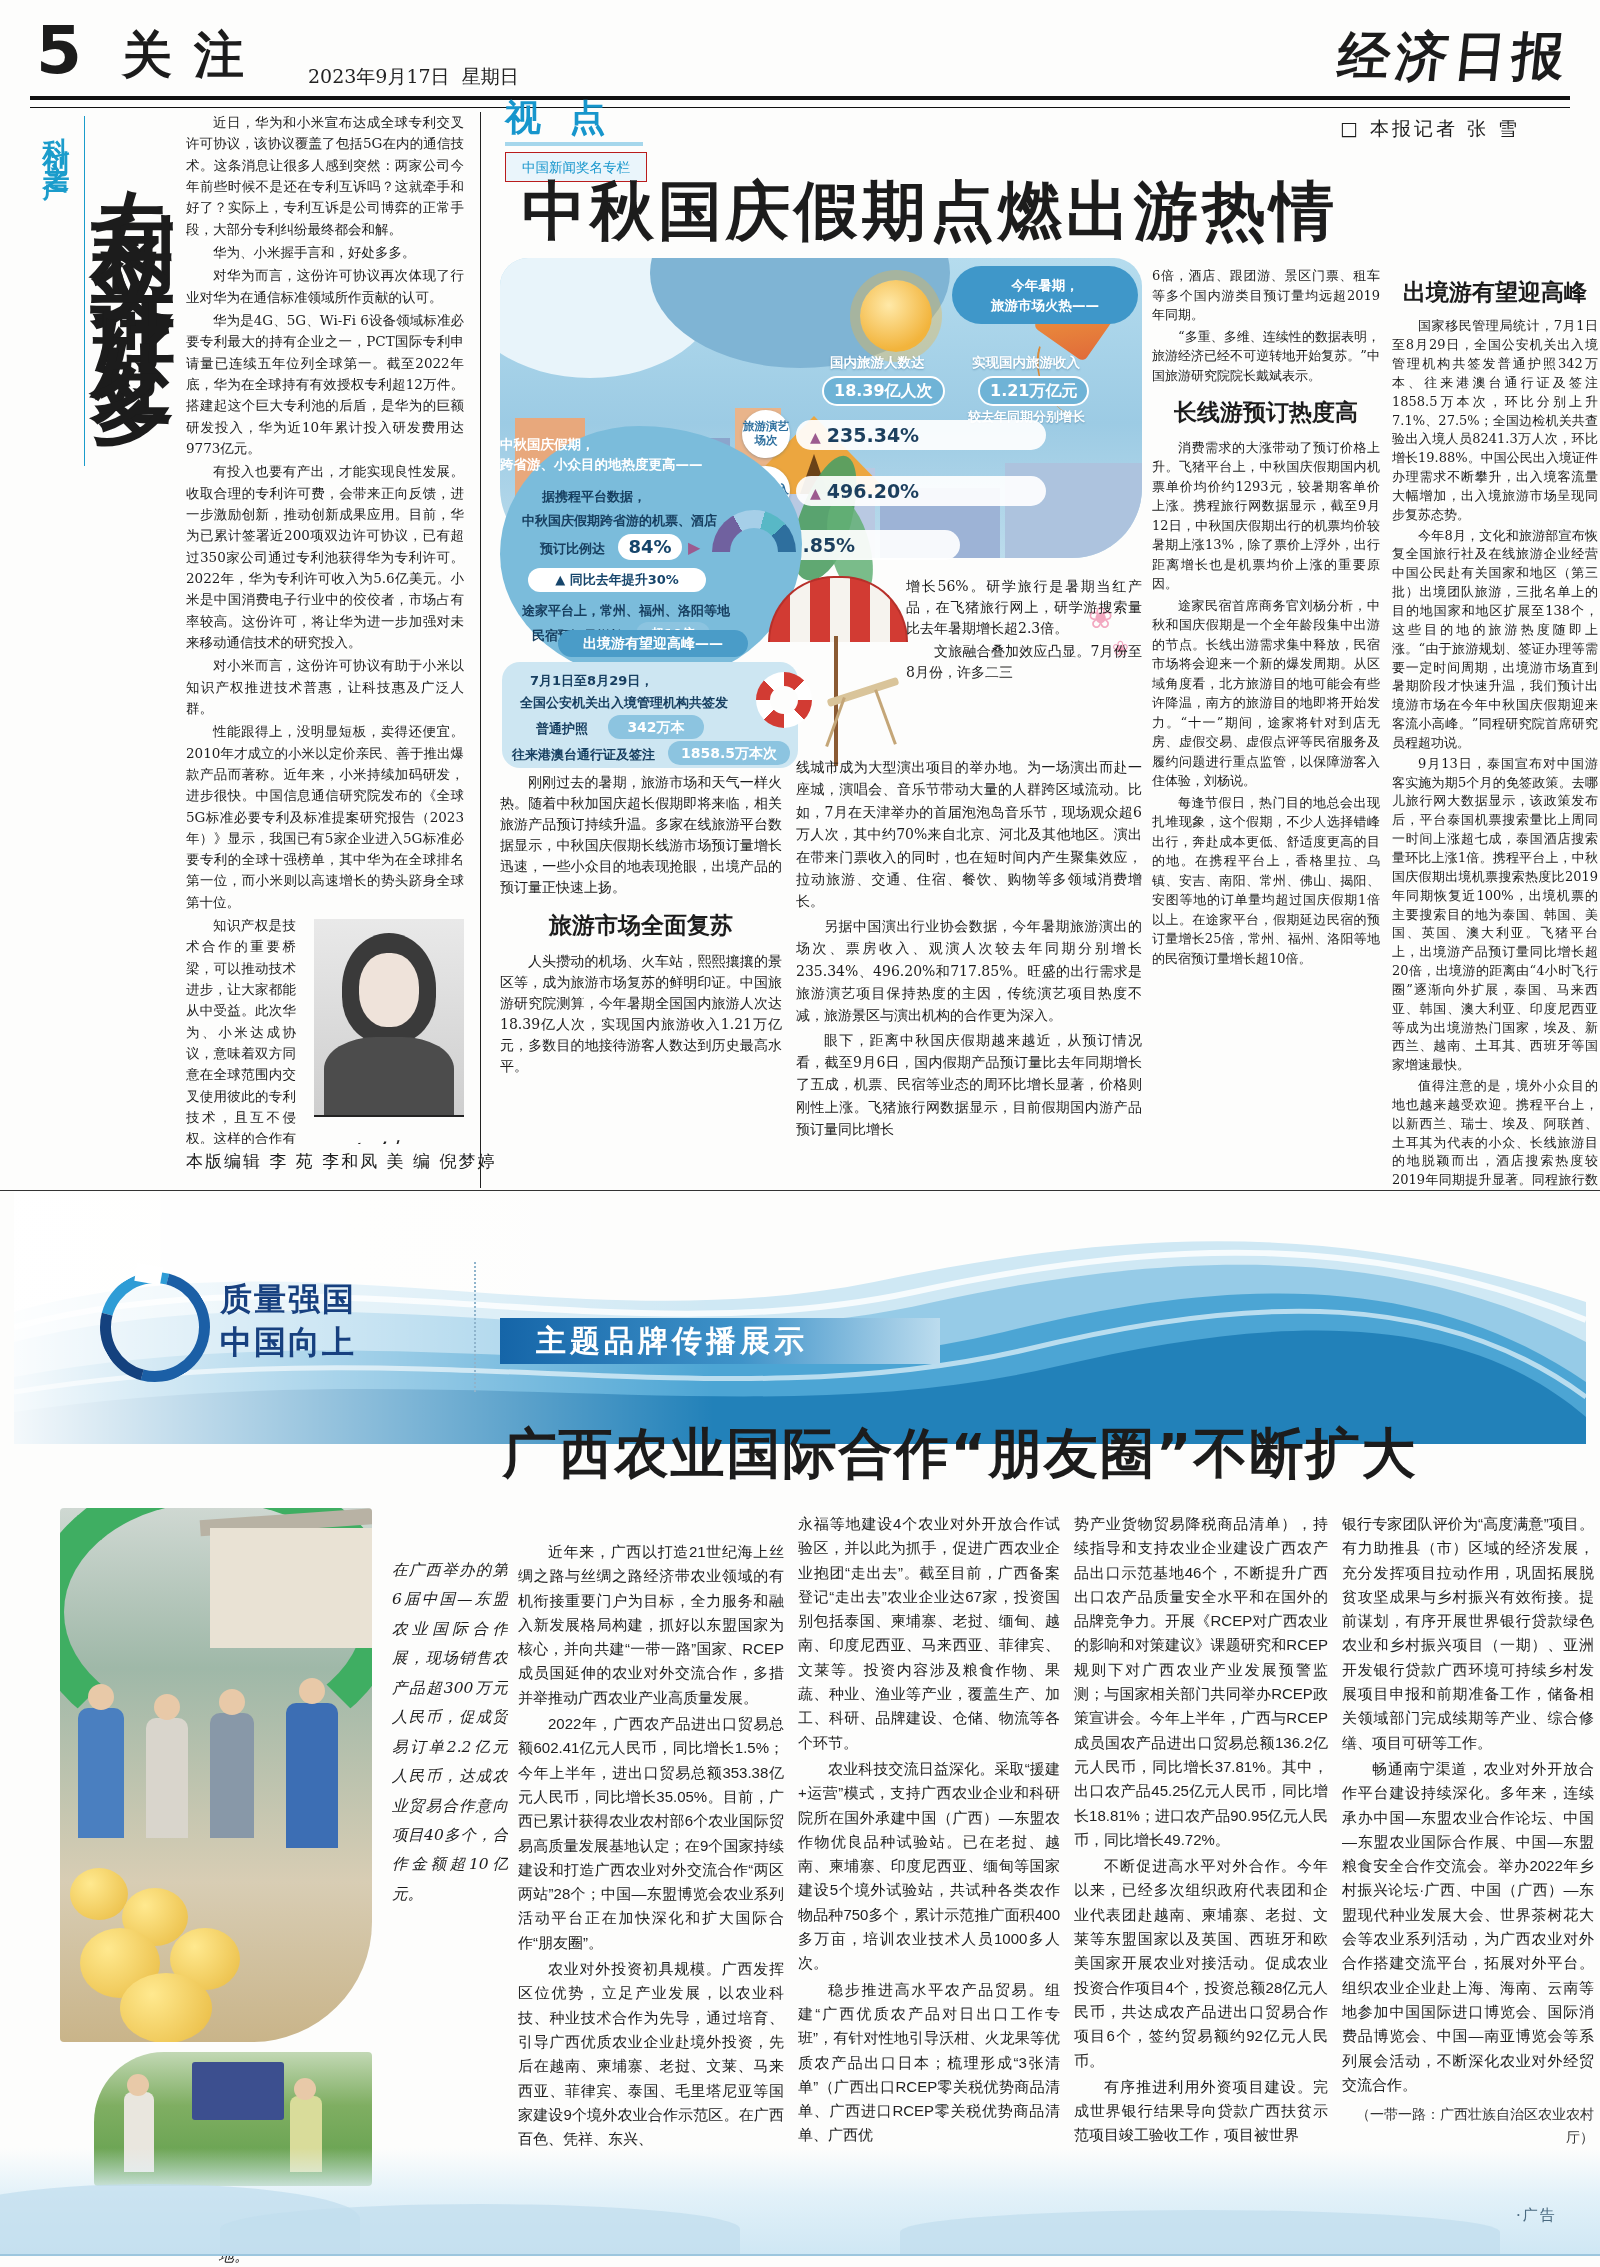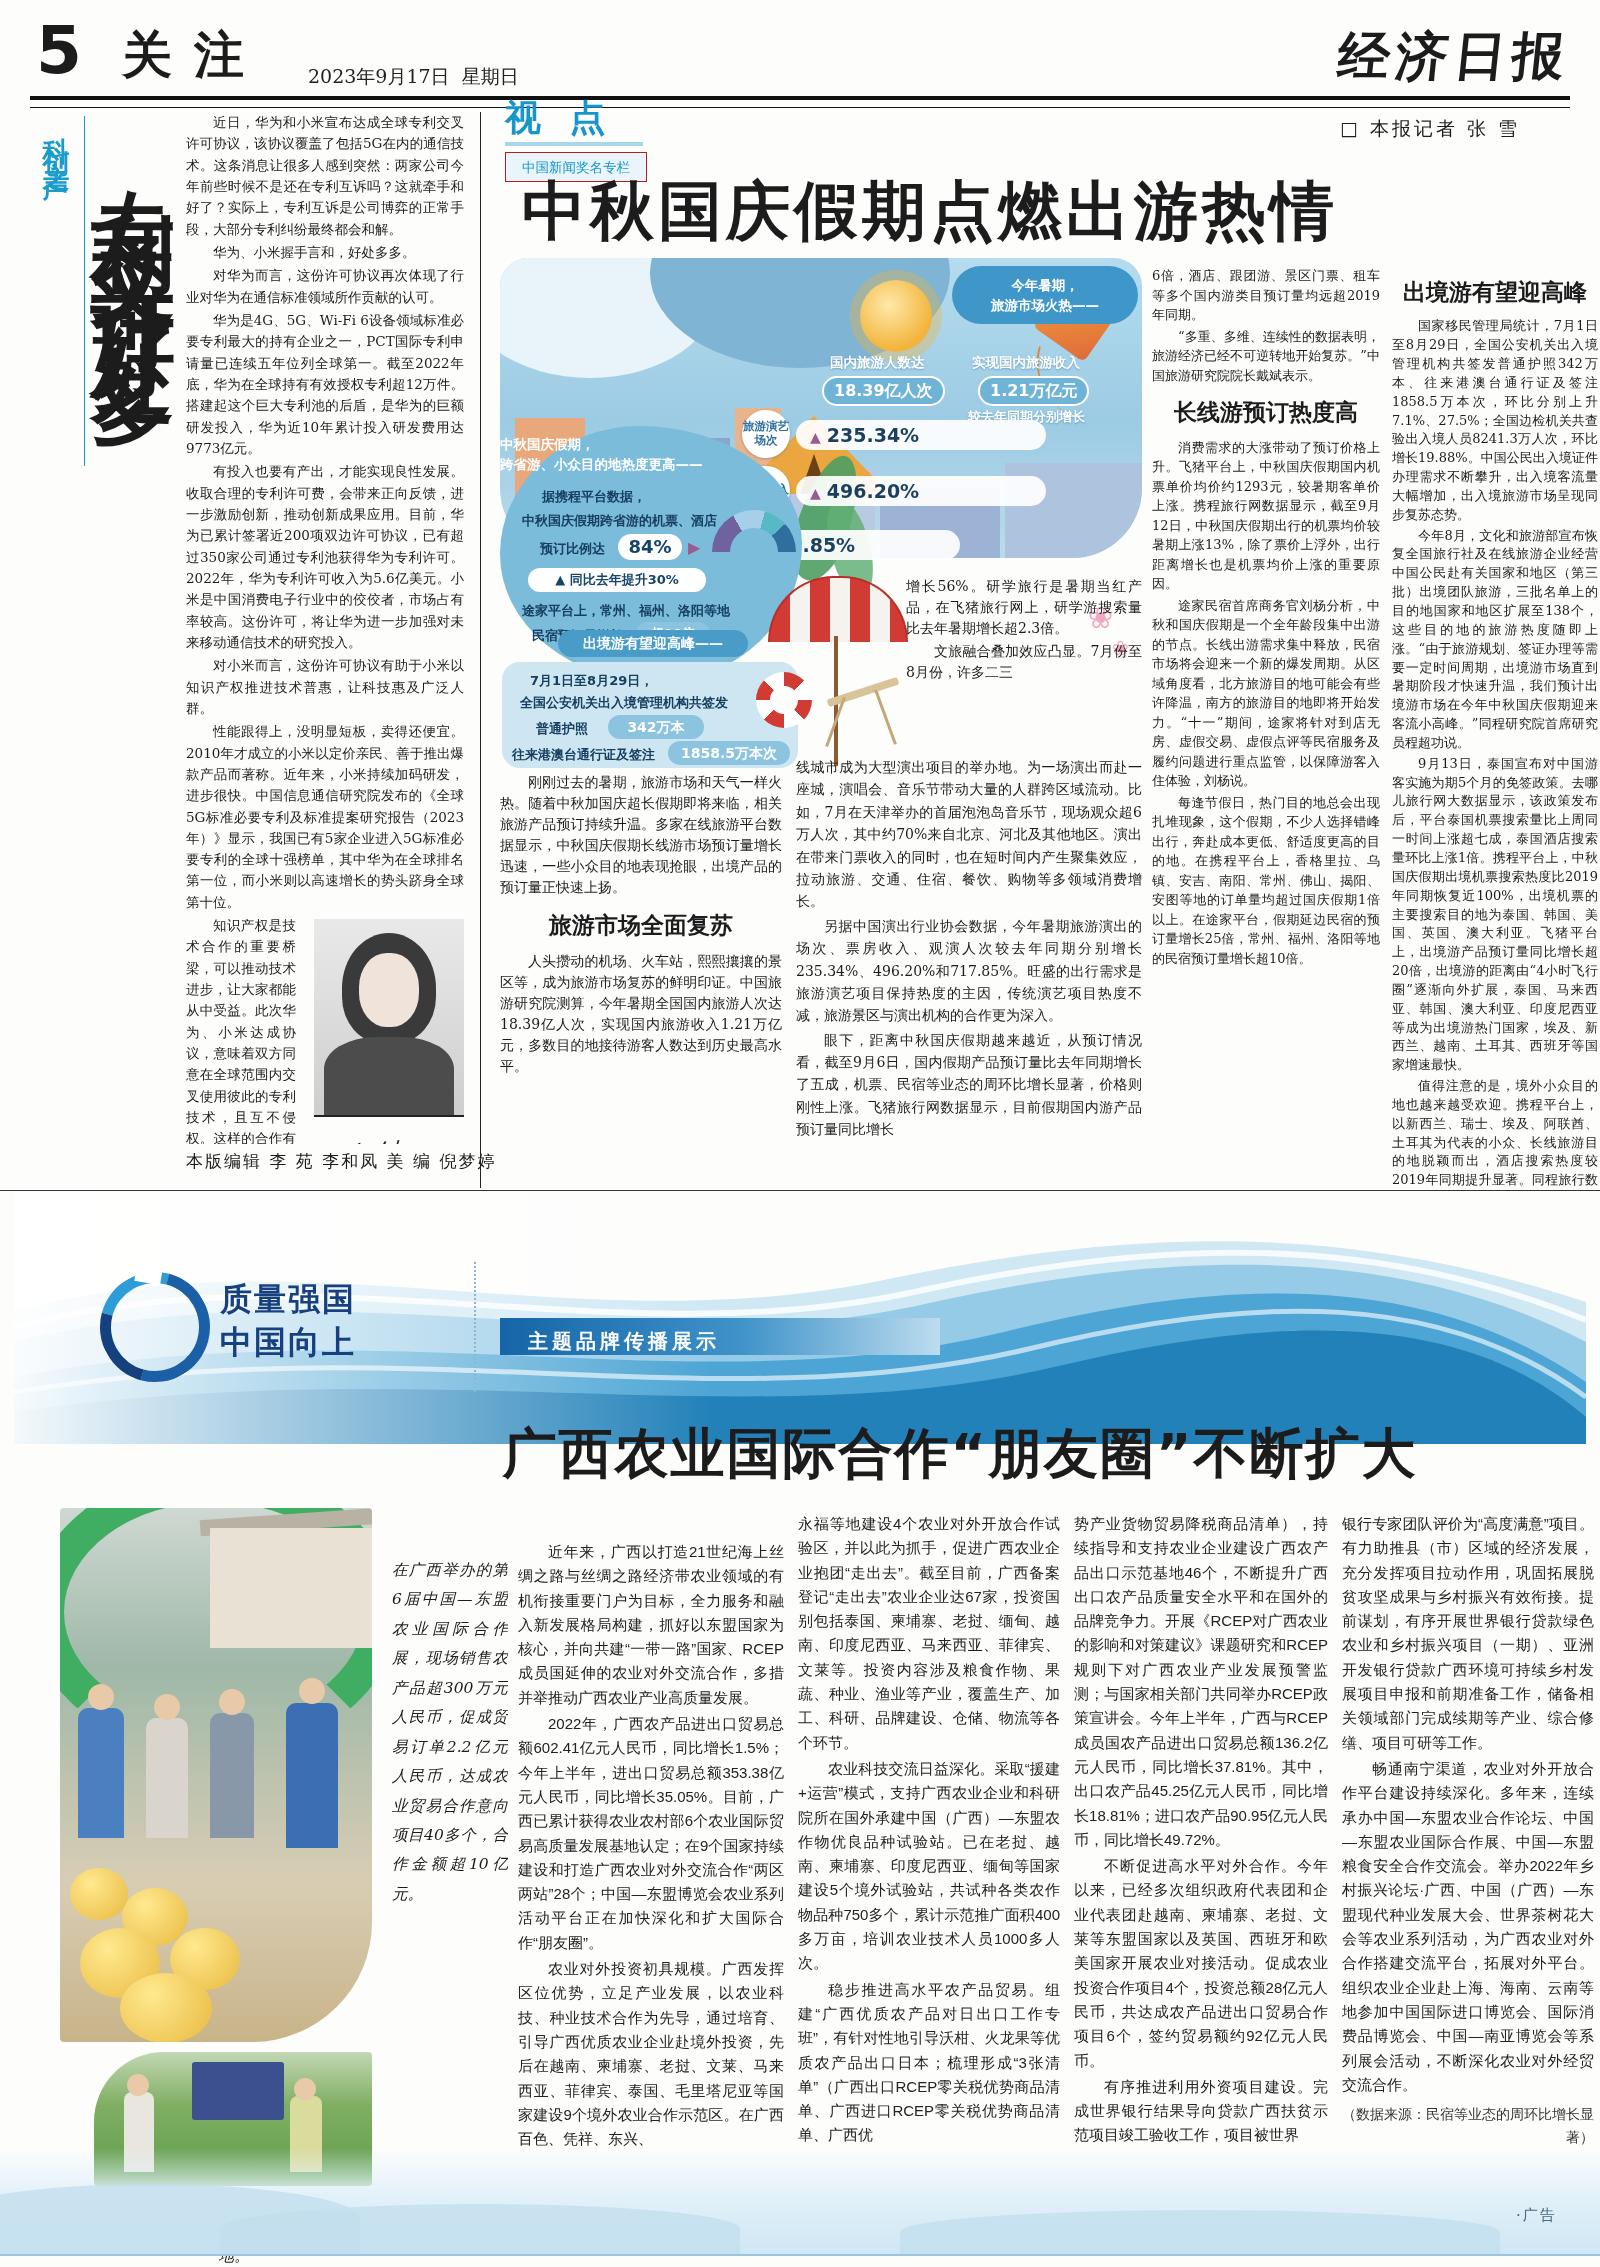--- a/index.html
+++ b/index.html
@@ -134,10 +134,10 @@
   .brandtext{position:absolute;left:120px;top:6px;font-size:32px;font-weight:900;color:#17407f;
              font-family:"DejaVu Sans",sans-serif;line-height:1.35;letter-spacing:2px;}
   .dotdiv{left:474px;top:1262px;height:130px;width:0;border-left:2px dotted #8fb4cc;}
-  .brandbanner{left:500px;top:1318px;width:440px;height:37px;
+  .brandbanner{left:500px;top:1318px;width:440px;height:46px;
                background:linear-gradient(90deg,#1565a8 0%,#3f93c9 55%,#bcdcee 100%);
-               color:#fff;font-size:20px;font-weight:bold;letter-spacing:4px;line-height:46px;
-               padding-left:28px;box-sizing:border-box;font-family:"DejaVu Sans",sans-serif;}
+               color:#fff;font-size:30px;font-weight:bold;letter-spacing:4px;line-height:46px;
+               padding-left:36px;box-sizing:border-box;font-family:"DejaVu Sans",sans-serif;}
   .brandhead{left:420px;top:1418px;width:1080px;text-align:center;font-size:54px;font-weight:900;
              letter-spacing:2px;font-family:"DejaVu Sans",sans-serif;}
   .photo1{left:60px;top:1508px;width:312px;height:534px;border-radius:4px 4px 120px 4px;overflow:hidden;

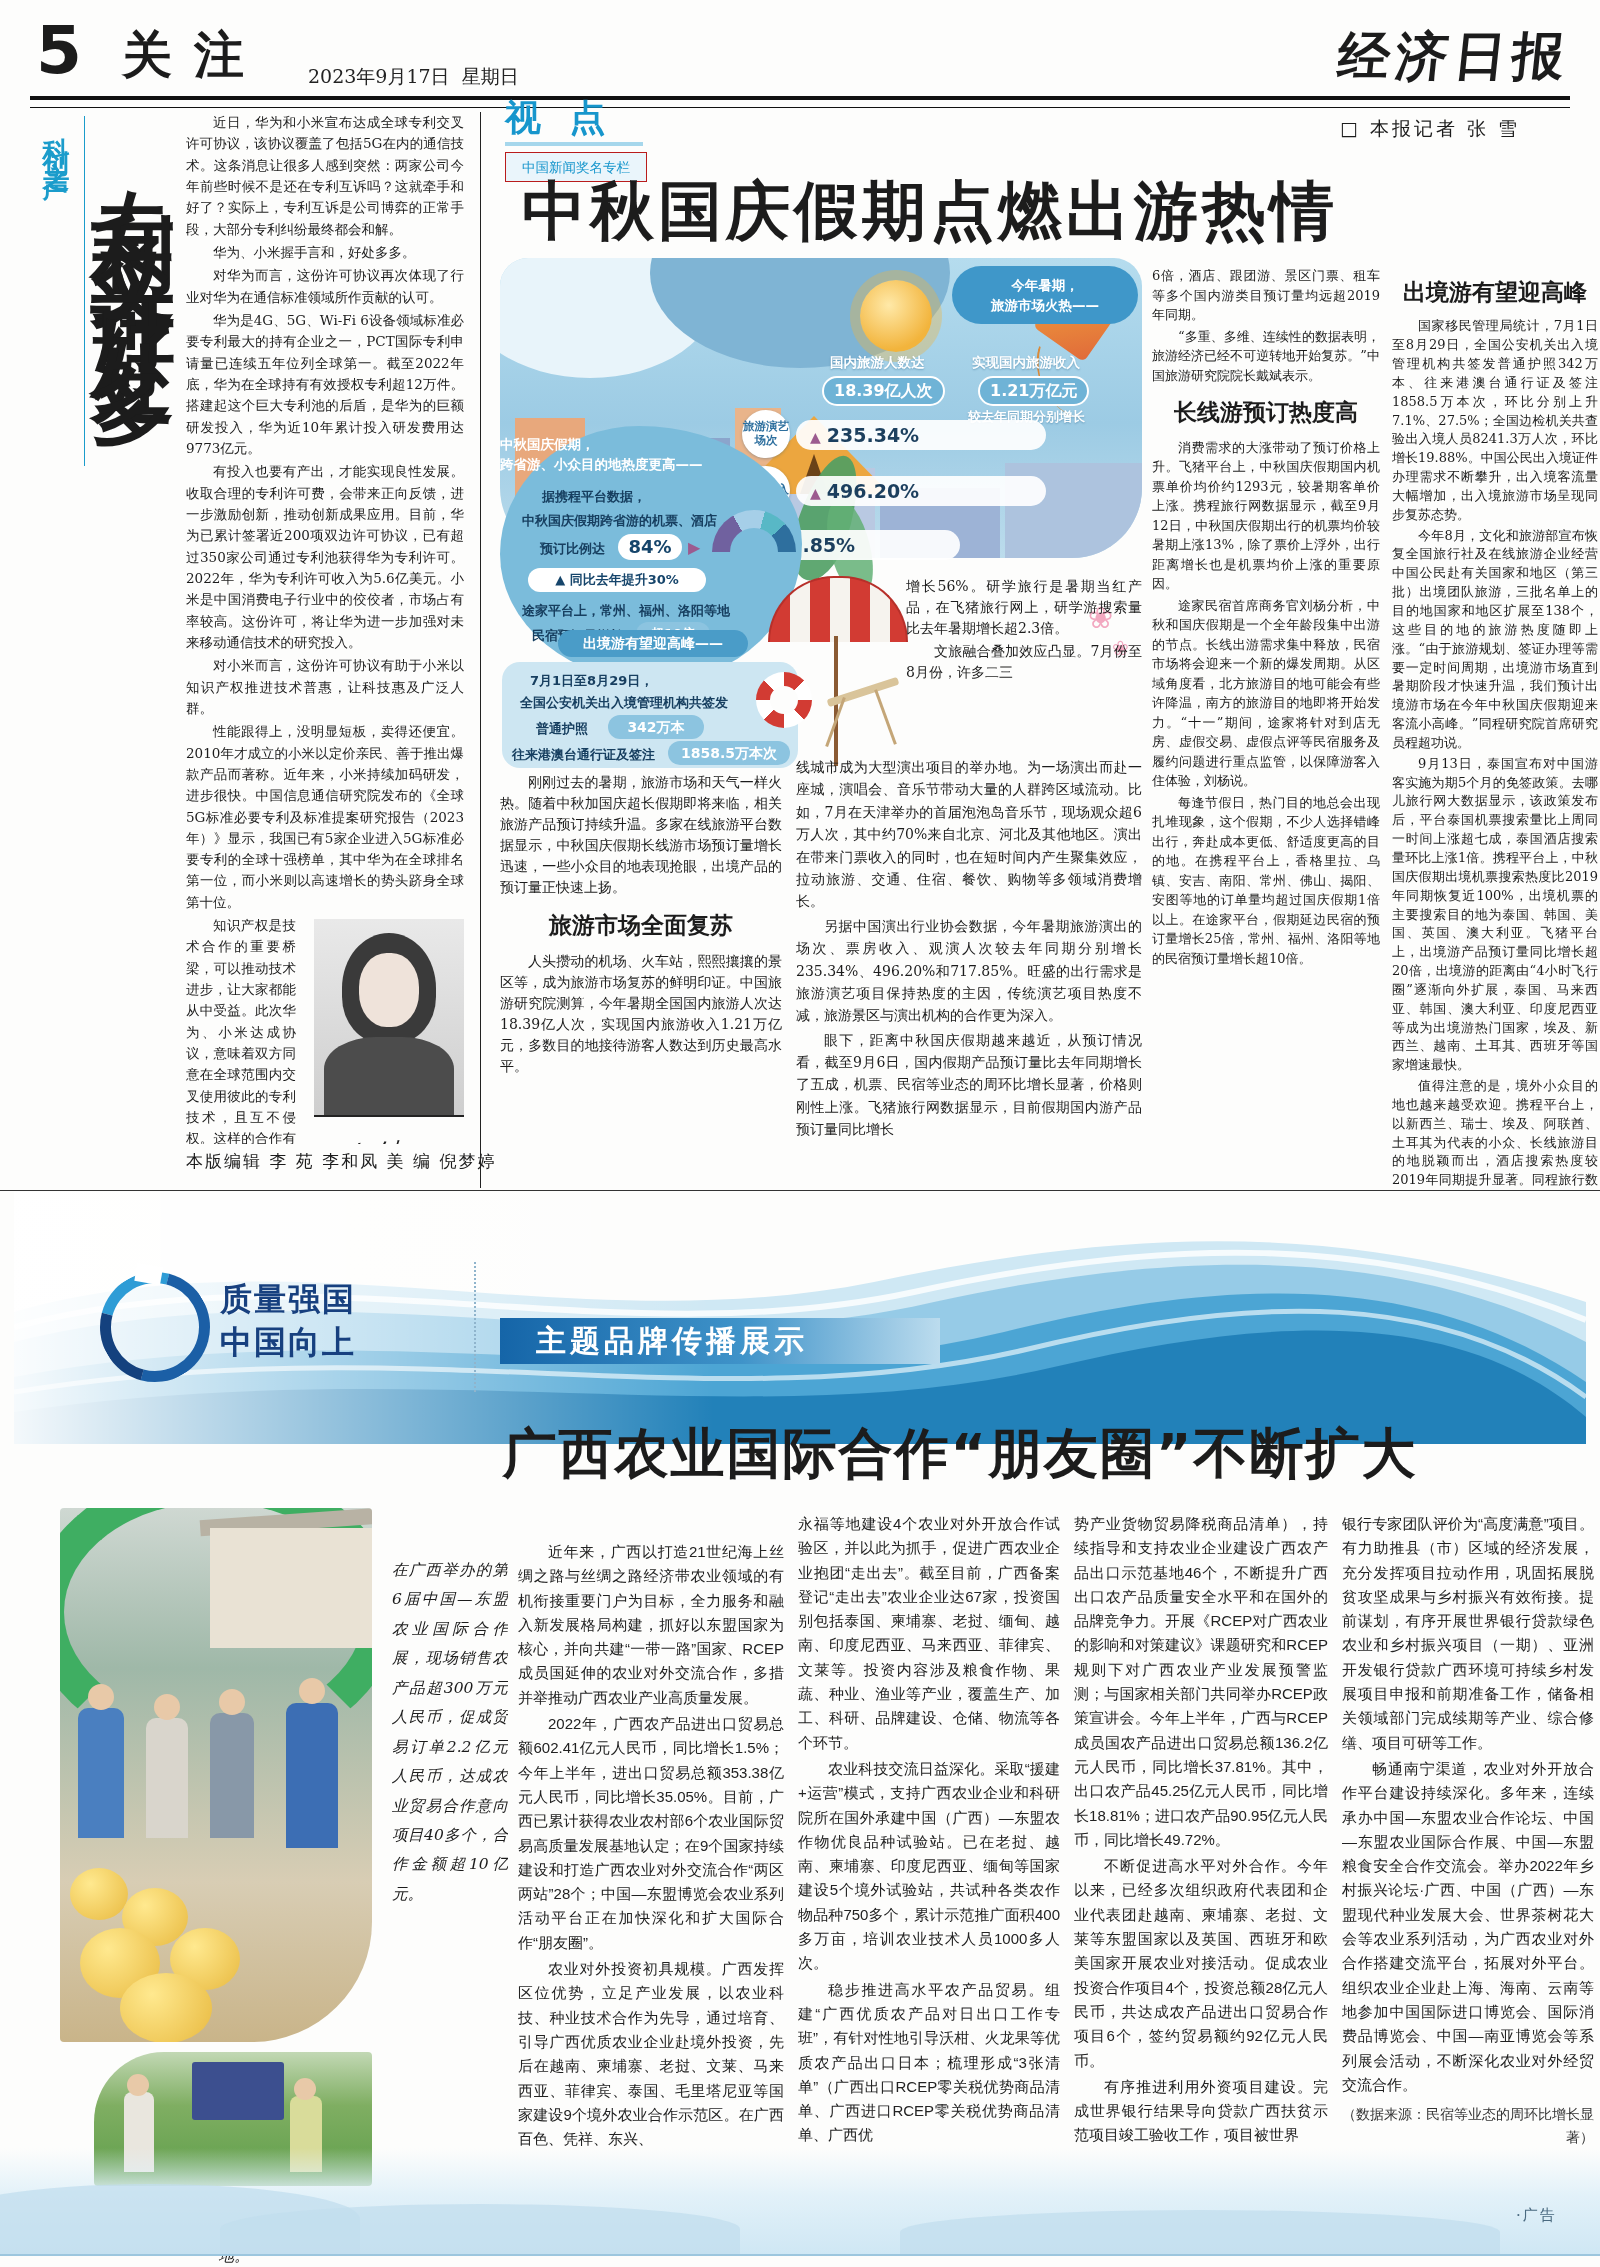--- a/index.html
+++ b/index.html
@@ -399,7 +399,7 @@
   <div class="abs bcol jt" id="bcol4">
     <p class="para" style="text-indent:0;">银行专家团队评价为“高度满意”项目。有力助推县（市）区域的经济发展，充分发挥项目拉动作用，巩固拓展脱贫攻坚成果与乡村振兴有效衔接。提前谋划，有序开展世界银行贷款绿色农业和乡村振兴项目（一期）、亚洲开发银行贷款广西环境可持续乡村发展项目申报和前期准备工作，储备相关领域部门完成续期等产业、综合修缮、项目可研等工作。</p>
     <p class="para">畅通南宁渠道，农业对外开放合作平台建设持续深化。多年来，连续承办中国—东盟农业合作论坛、中国—东盟农业国际合作展、中国—东盟粮食安全合作交流会。举办2022年乡村振兴论坛·广西、中国（广西）—东盟现代种业发展大会、世界茶树花大会等农业系列活动，为广西农业对外合作搭建交流平台，拓展对外平台。组织农业企业赴上海、海南、云南等地参加中国国际进口博览会、国际消费品博览会、中国—南亚博览会等系列展会活动，不断深化农业对外经贸交流合作。</p>
-    <p class="para srcnote">（数据来源：民宿等业态的周环比增长显著）</p>
+    <p class="para srcnote">（一带一路：广西壮族自治区农业农村厅）</p>
   </div>
 
   <div class="abs footerband">

